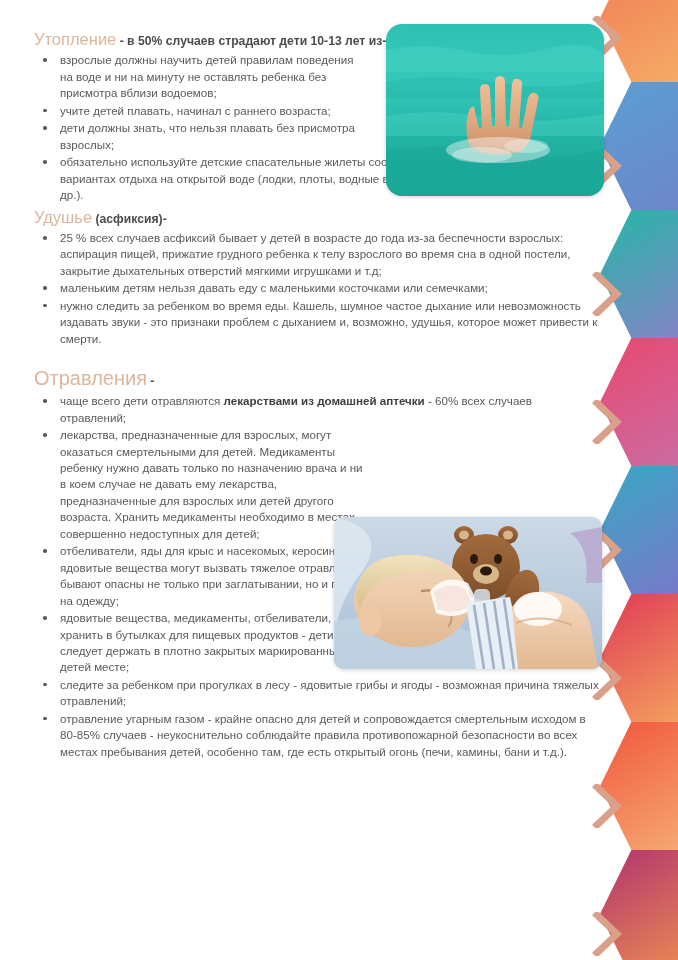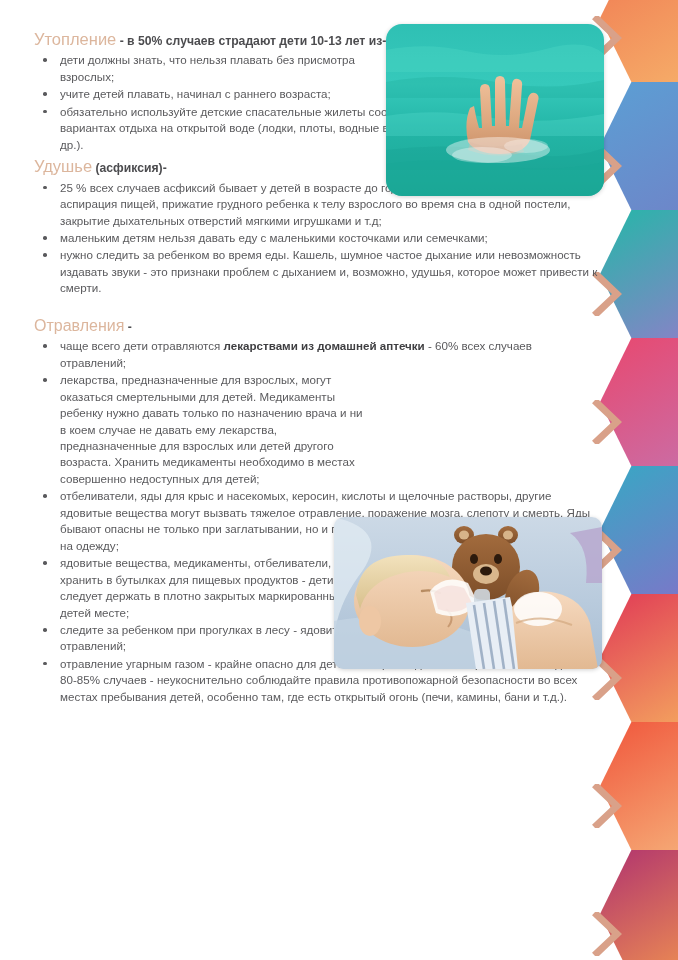--- a/index.html
+++ b/index.html
@@ -174,6 +174,7 @@
       <span class="heading" style="font-size:16.5px;color:#dcb69d;text-align:right;">Утопление</span><span class="heading-tail"> - в 50% случаев страдают дети 10-13 лет из-за неумения плавать.</span>
     </p>
     <ul class="bullets">
+      <li class="narrow">взрослые должны научить детей правилам поведения на воде и ни на минуту не оставлять ребенка без присмотра вблизи водоемов;</li>
       <li class="narrow">дети должны знать, что нельзя плавать без присмотра взрослых;</li>
       <li class="narrow">учите детей плавать, начинал с раннего возраста;</li>
       <li>обязательно используйте детские спасательные жилеты соответствующего размера - при всех вариантах отдыха на открытой воде (лодки, плоты, водные велосипеды, «бананы», катера, яхты и др.).</li>

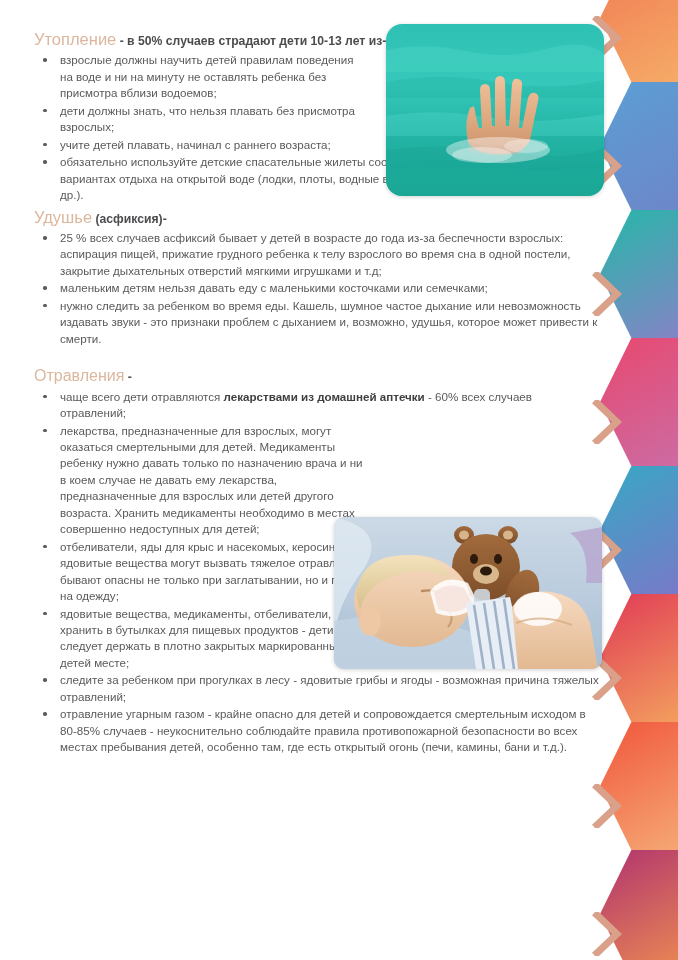--- a/index.html
+++ b/index.html
@@ -175,8 +175,8 @@
     </p>
     <ul class="bullets">
       <li class="narrow">взрослые должны научить детей правилам поведения на воде и ни на минуту не оставлять ребенка без присмотра вблизи водоемов;</li>
+      <li class="narrow">учите детей плавать, начинал с раннего возраста;</li>
       <li class="narrow">дети должны знать, что нельзя плавать без присмотра взрослых;</li>
-      <li class="narrow">учите детей плавать, начинал с раннего возраста;</li>
       <li>обязательно используйте детские спасательные жилеты соответствующего размера - при всех вариантах отдыха на открытой воде (лодки, плоты, водные велосипеды, «бананы», катера, яхты и др.).</li>
     </ul>
   </section>

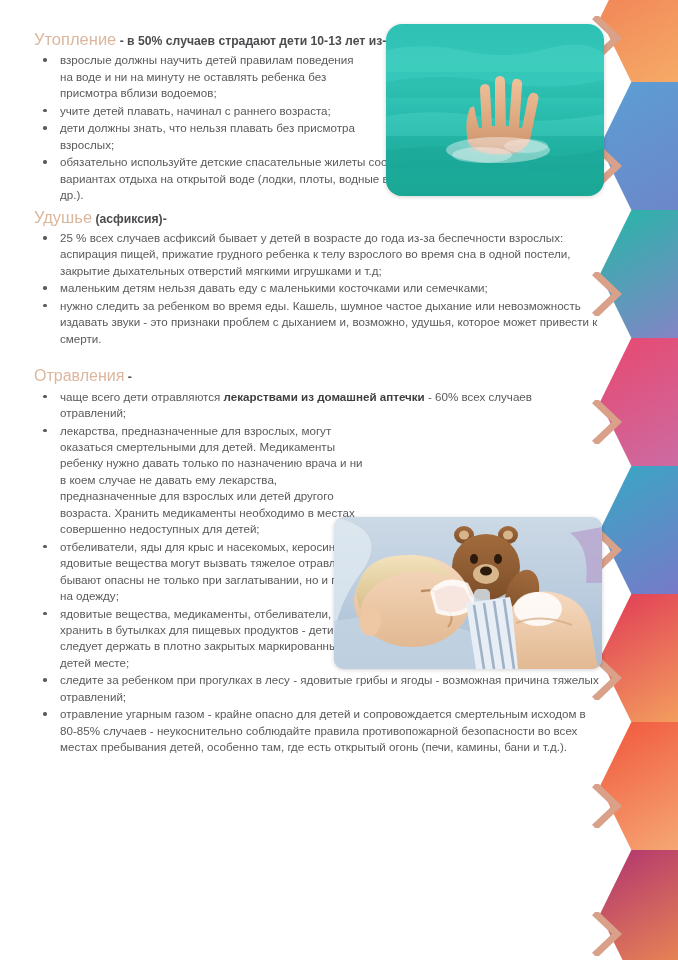--- a/index.html
+++ b/index.html
@@ -194,7 +194,7 @@
 
   <section class="section" style="margin-top:20px;">
     <p class="heading-line">
-      <span class="heading" style="font-size:16px;color:#dcb69d;">Отравления</span><span class="heading-tail"> -</span>
+      <span class="heading" style="font-size:20px;color:#dcb69d;">Отравления</span><span class="heading-tail"> -</span>
     </p>
     <ul class="bullets">
       <li><span>чаще всего дети отравляются </span><b>лекарствами из домашней аптечки</b><span> - 60% всех случаев отравлений;</span></li>

